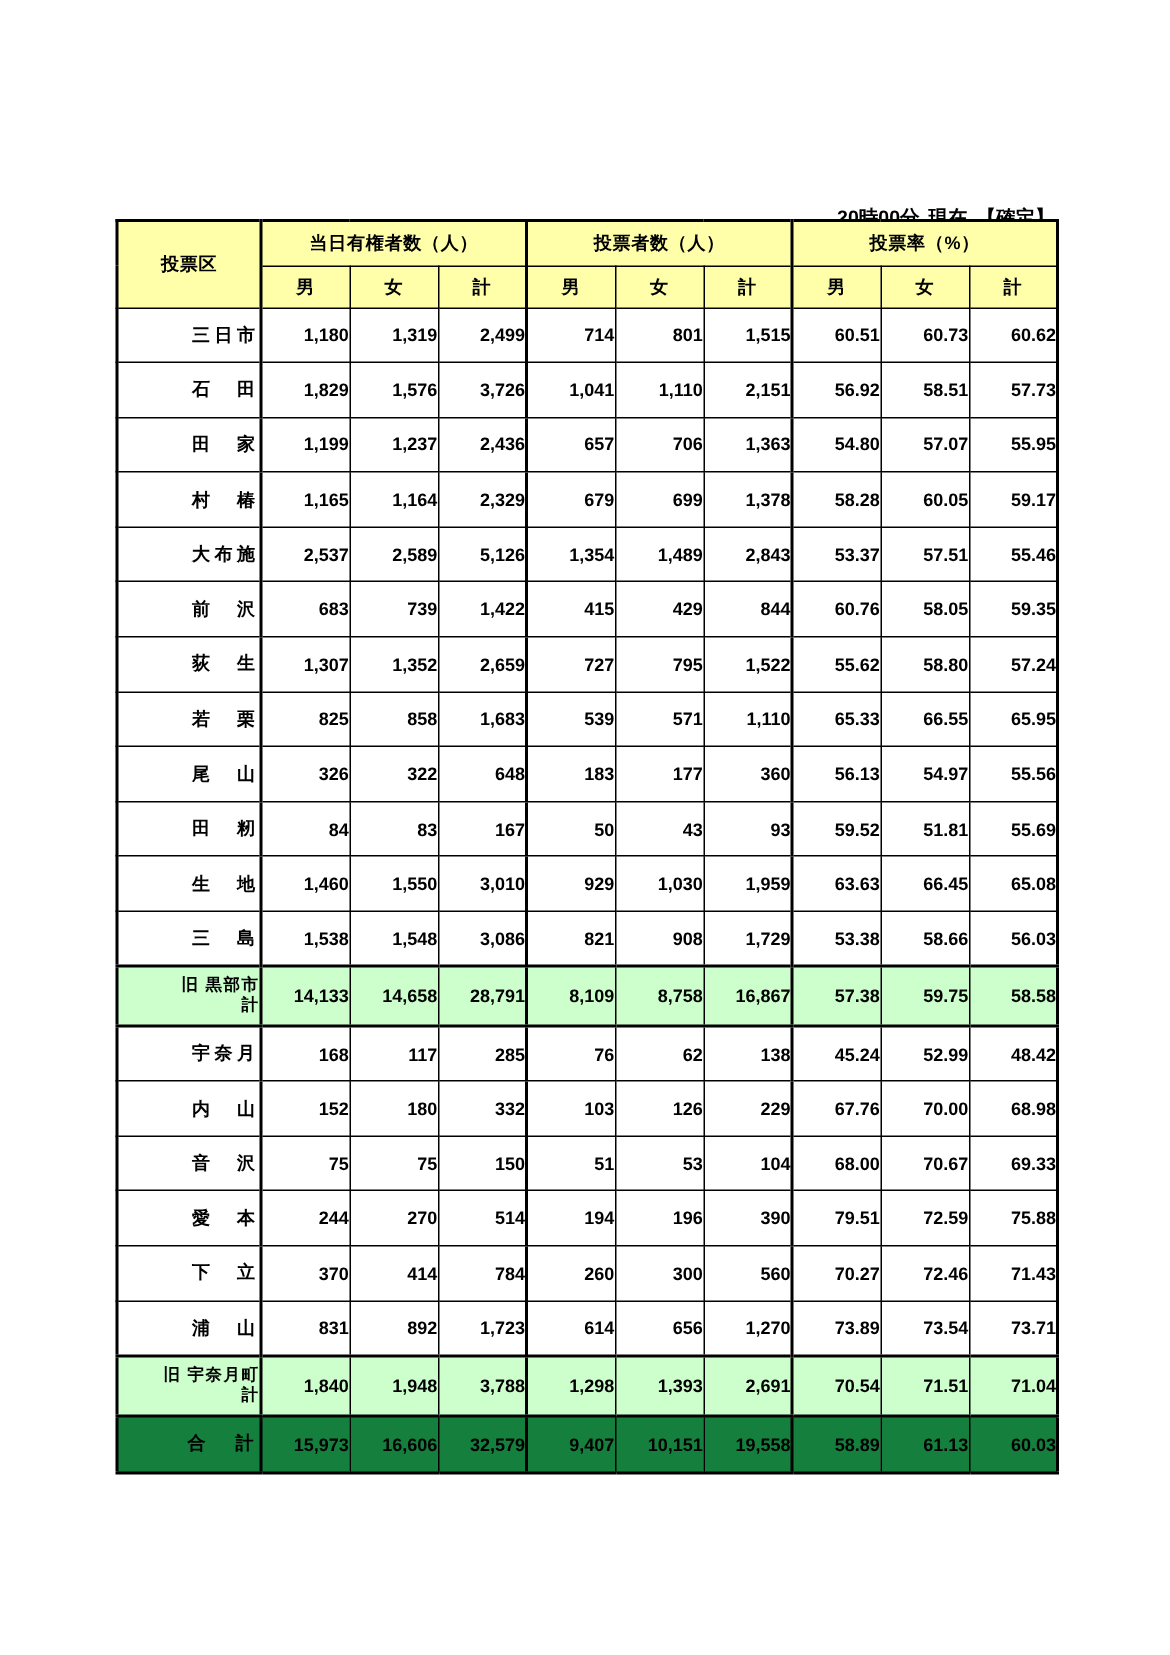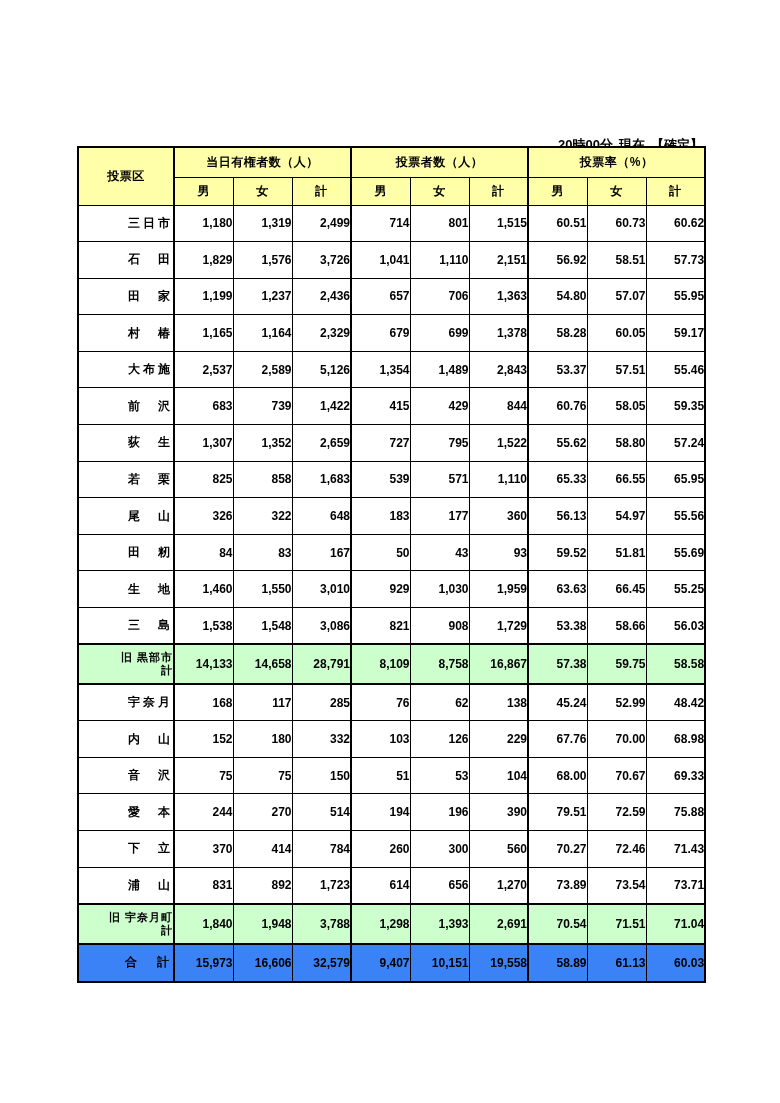--- a/index.html
+++ b/index.html
@@ -344,7 +344,7 @@
             <td class="num">1,959</td>
             <td class="num gsep-left">63.63</td>
             <td class="num">66.45</td>
-            <td class="num">55.25</td>
+            <td class="num">65.08</td>
           </tr>
           <tr>
             <td class="area">三　島</td>

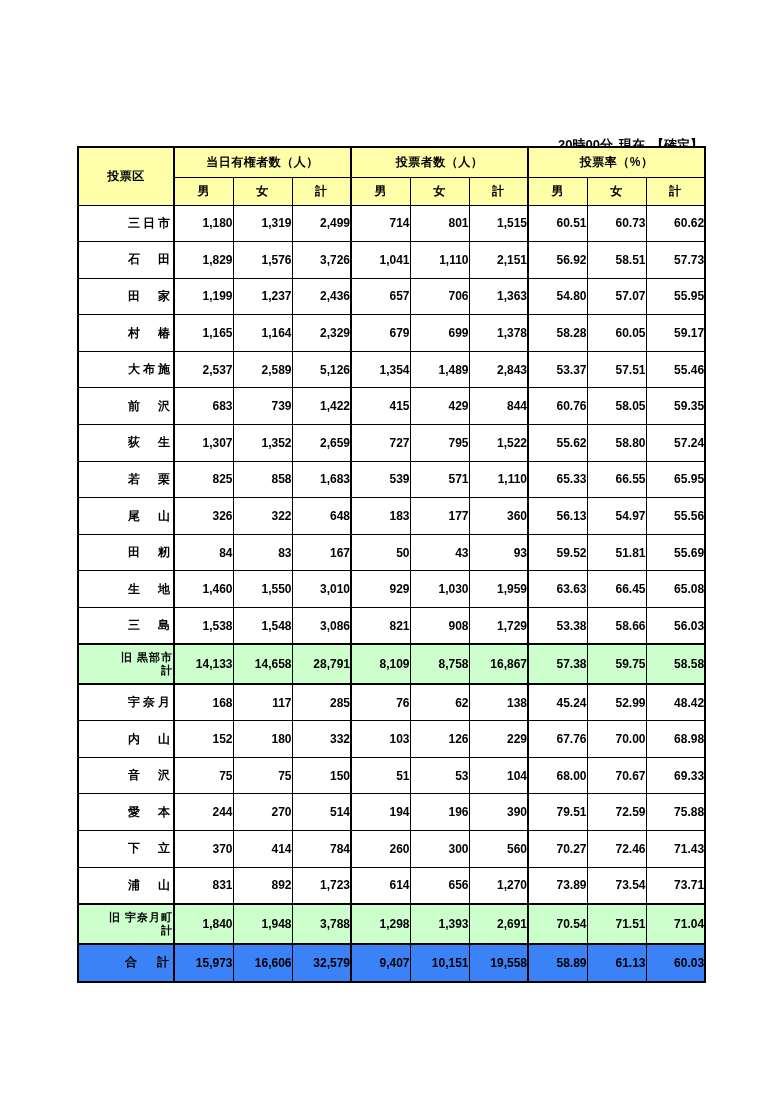--- a/index.html
+++ b/index.html
@@ -135,7 +135,7 @@
   tr.subtotal td.area .l2 { display: block; }
 
   tr.grandtotal td {
-    background: #3b82f6;
+    background: #15803d;
     border-top: 2px solid #000000;
     border-bottom: 2px solid #000000;
     height: 38px;

